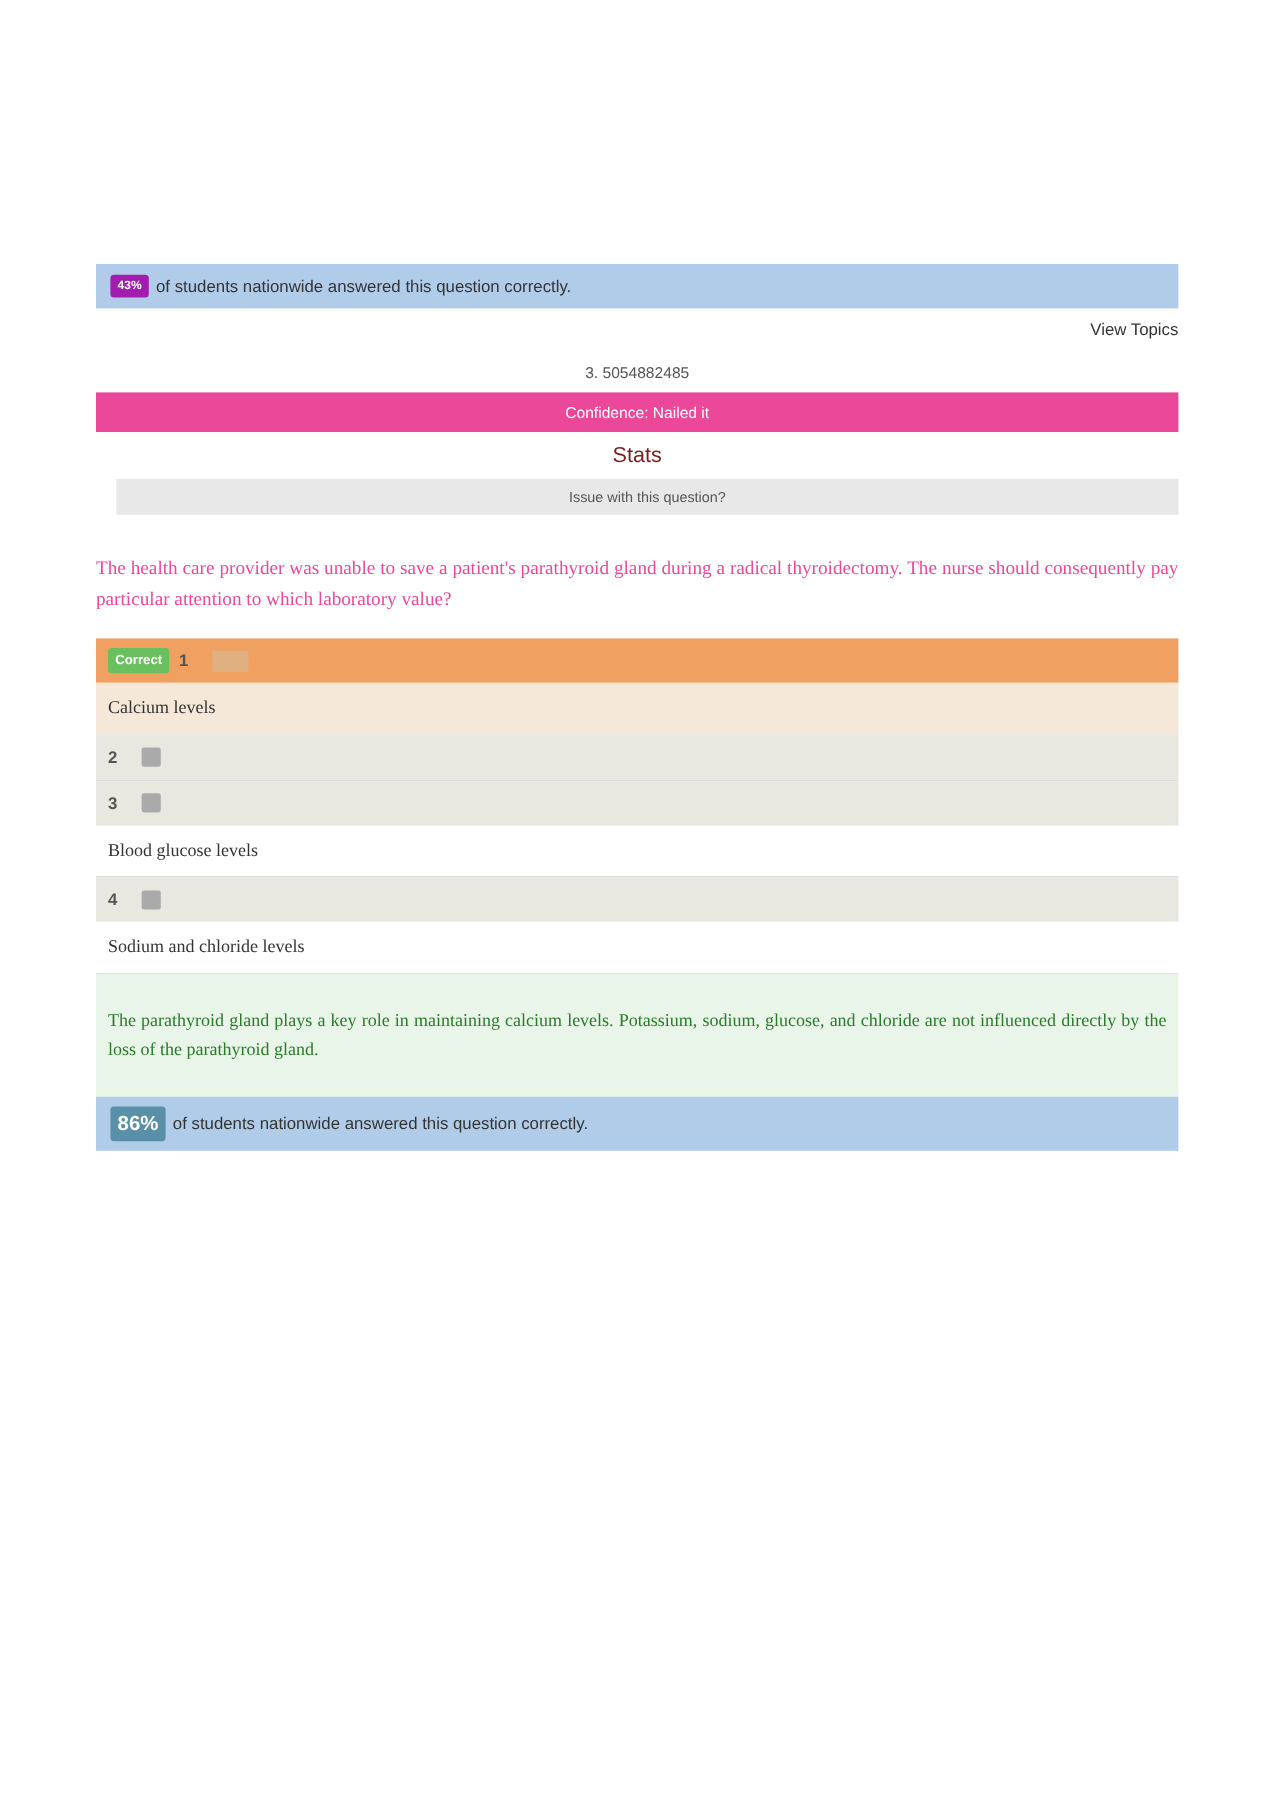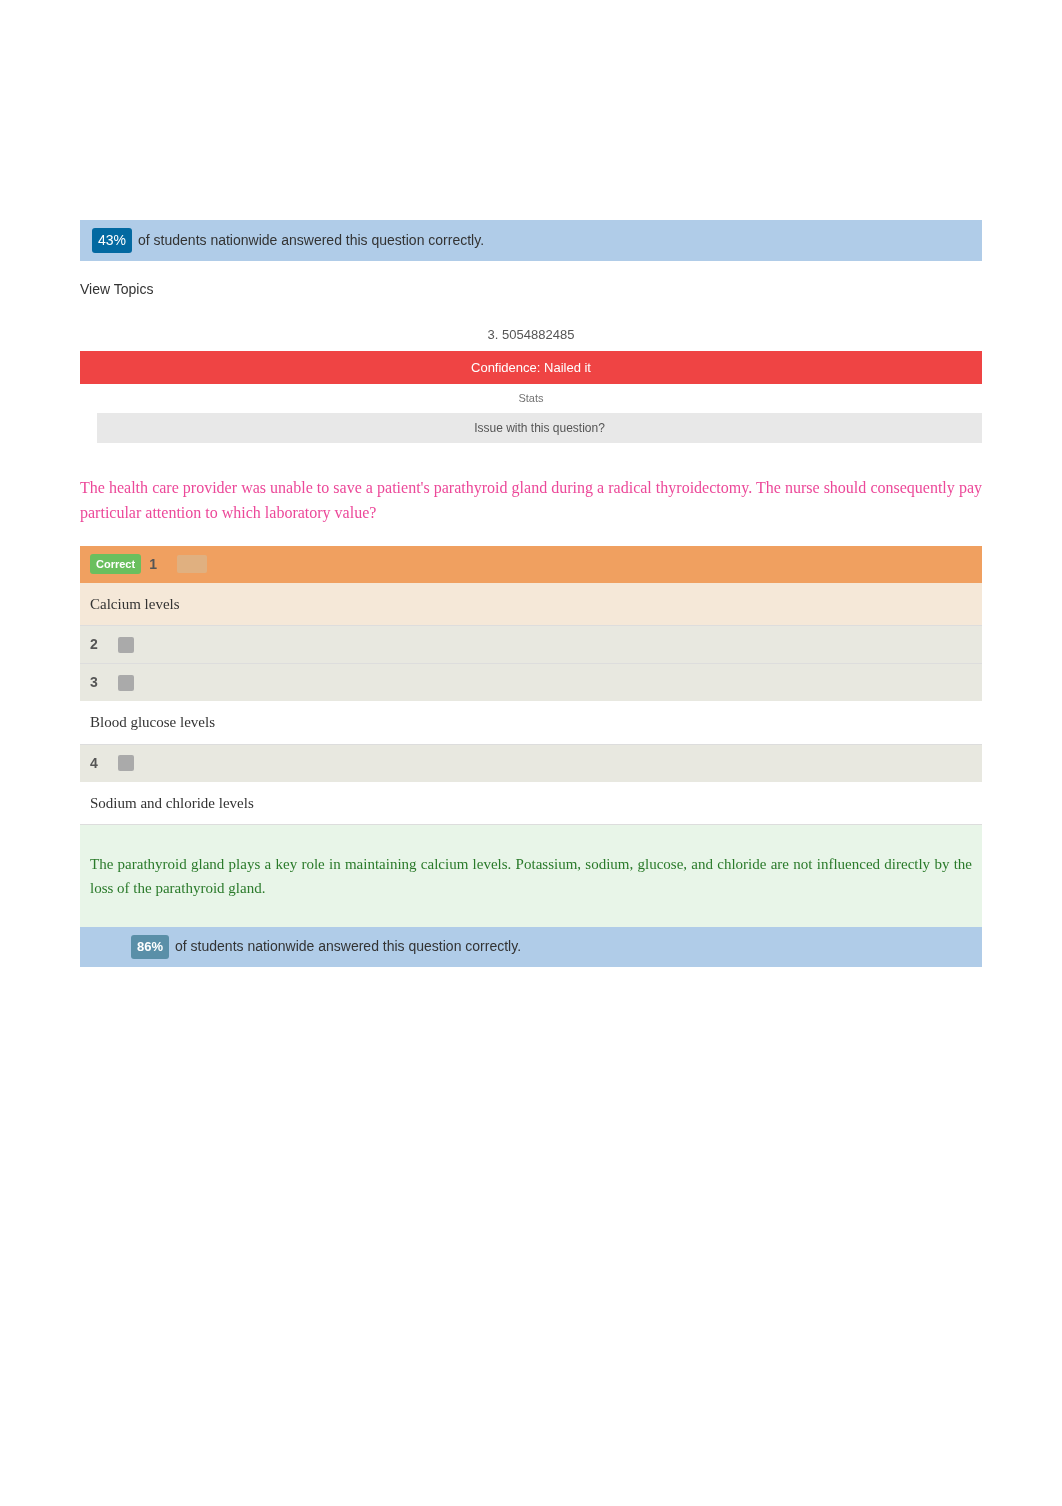--- a/index.html
+++ b/index.html
@@ -28,10 +28,10 @@
     }
 
     .percent-badge {
-      background: #0369a1;
-      color: #fff;
-      font-size: 14px;
-      font-weight: normal;
+      background: #a21caf;
+      color: #fff;
+      font-size: 10px;
+      font-weight: bold;
       padding: 2px 6px;
       border-radius: 3px;
       font-family: Arial, sans-serif;

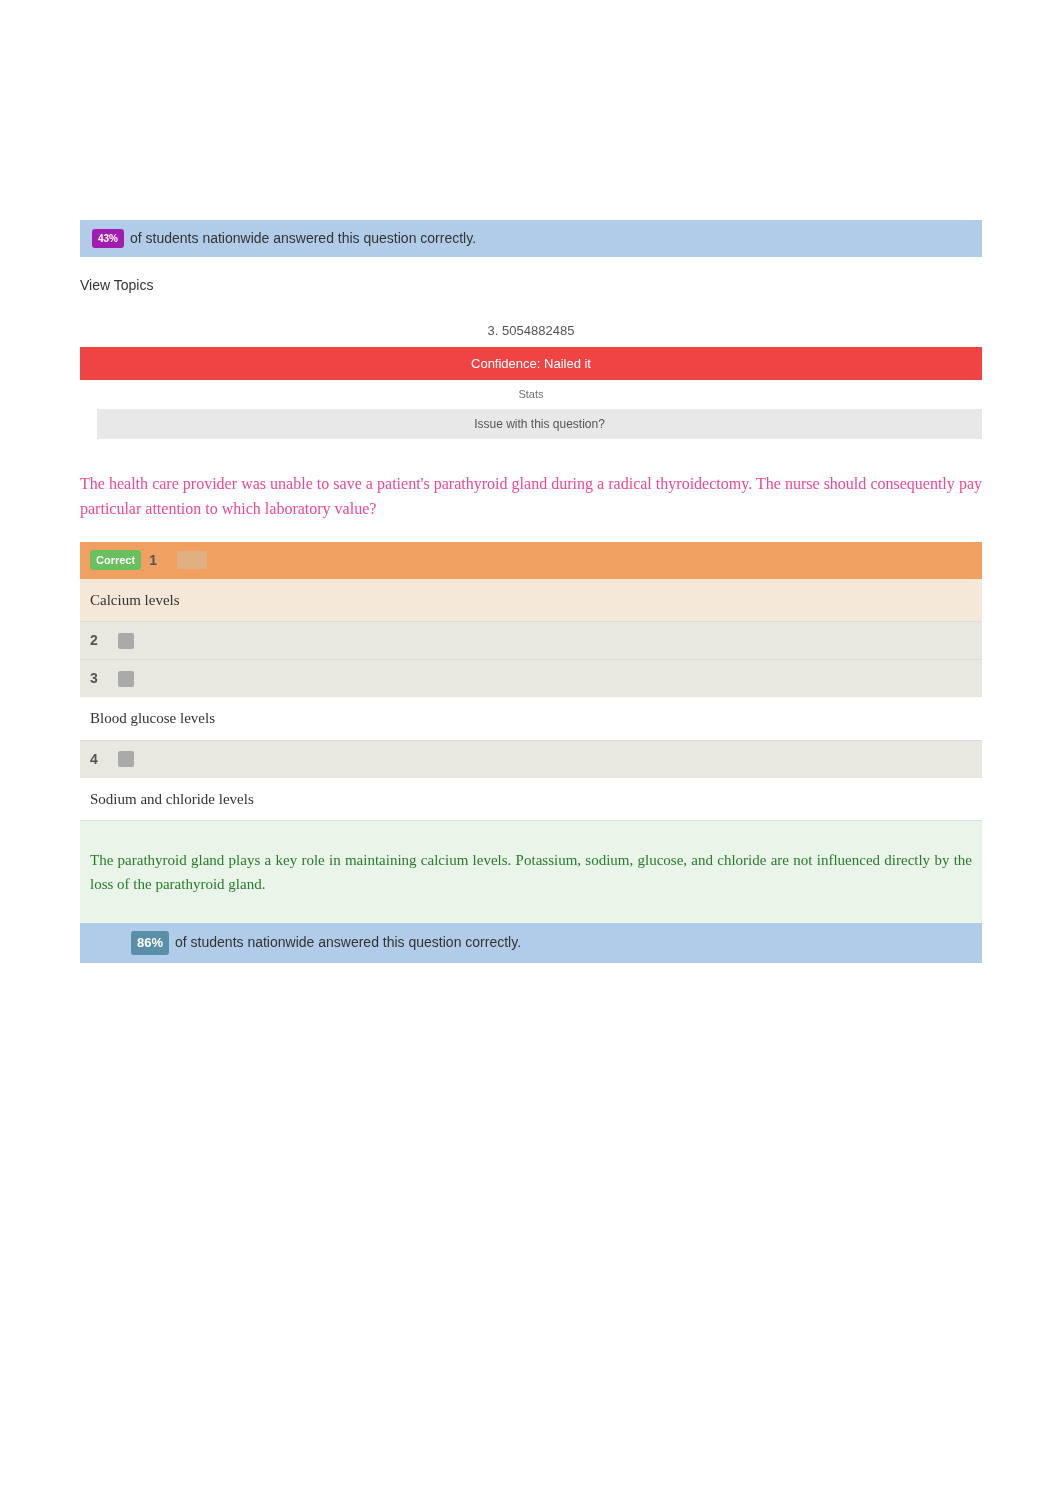--- a/index.html
+++ b/index.html
@@ -45,8 +45,9 @@
 
     
     .view-topics {
-      padding: 16px 0;
+      padding: 6px 0;
       margin-bottom: 2px;
+      text-align: right;
     }
 
     .view-topics-link {

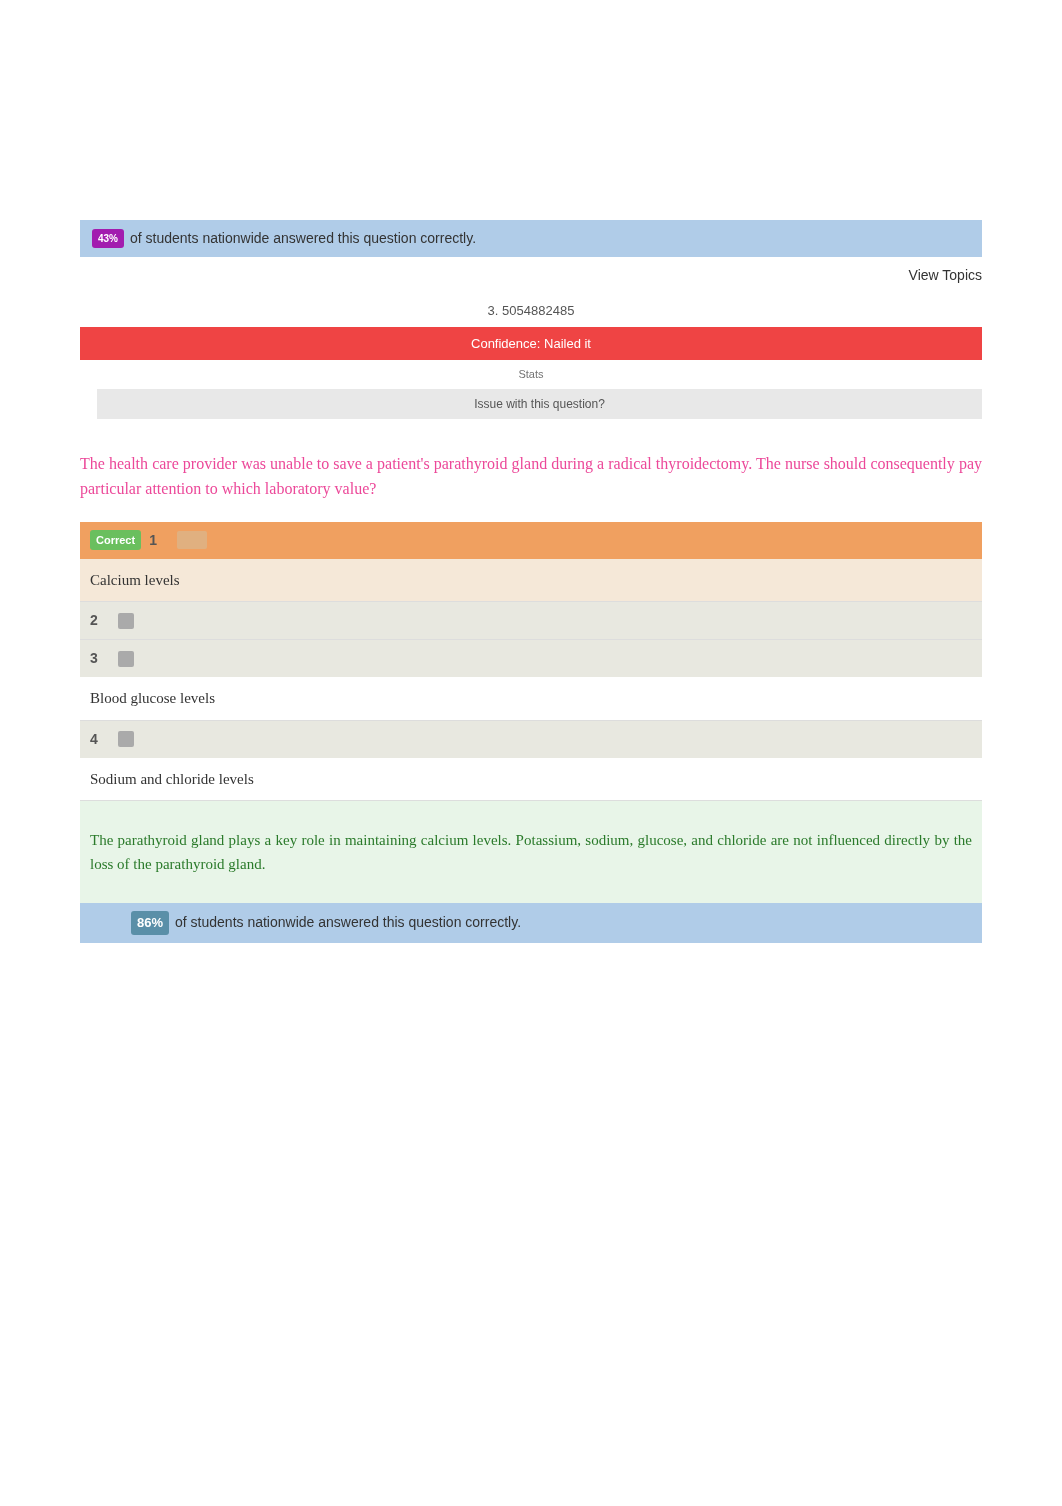--- a/index.html
+++ b/index.html
@@ -70,7 +70,7 @@
 
     
     .confidence-bar {
-      background: #ef4444;
+      background: #ec4899;
       text-align: center;
       padding: 7px;
       color: #fff;

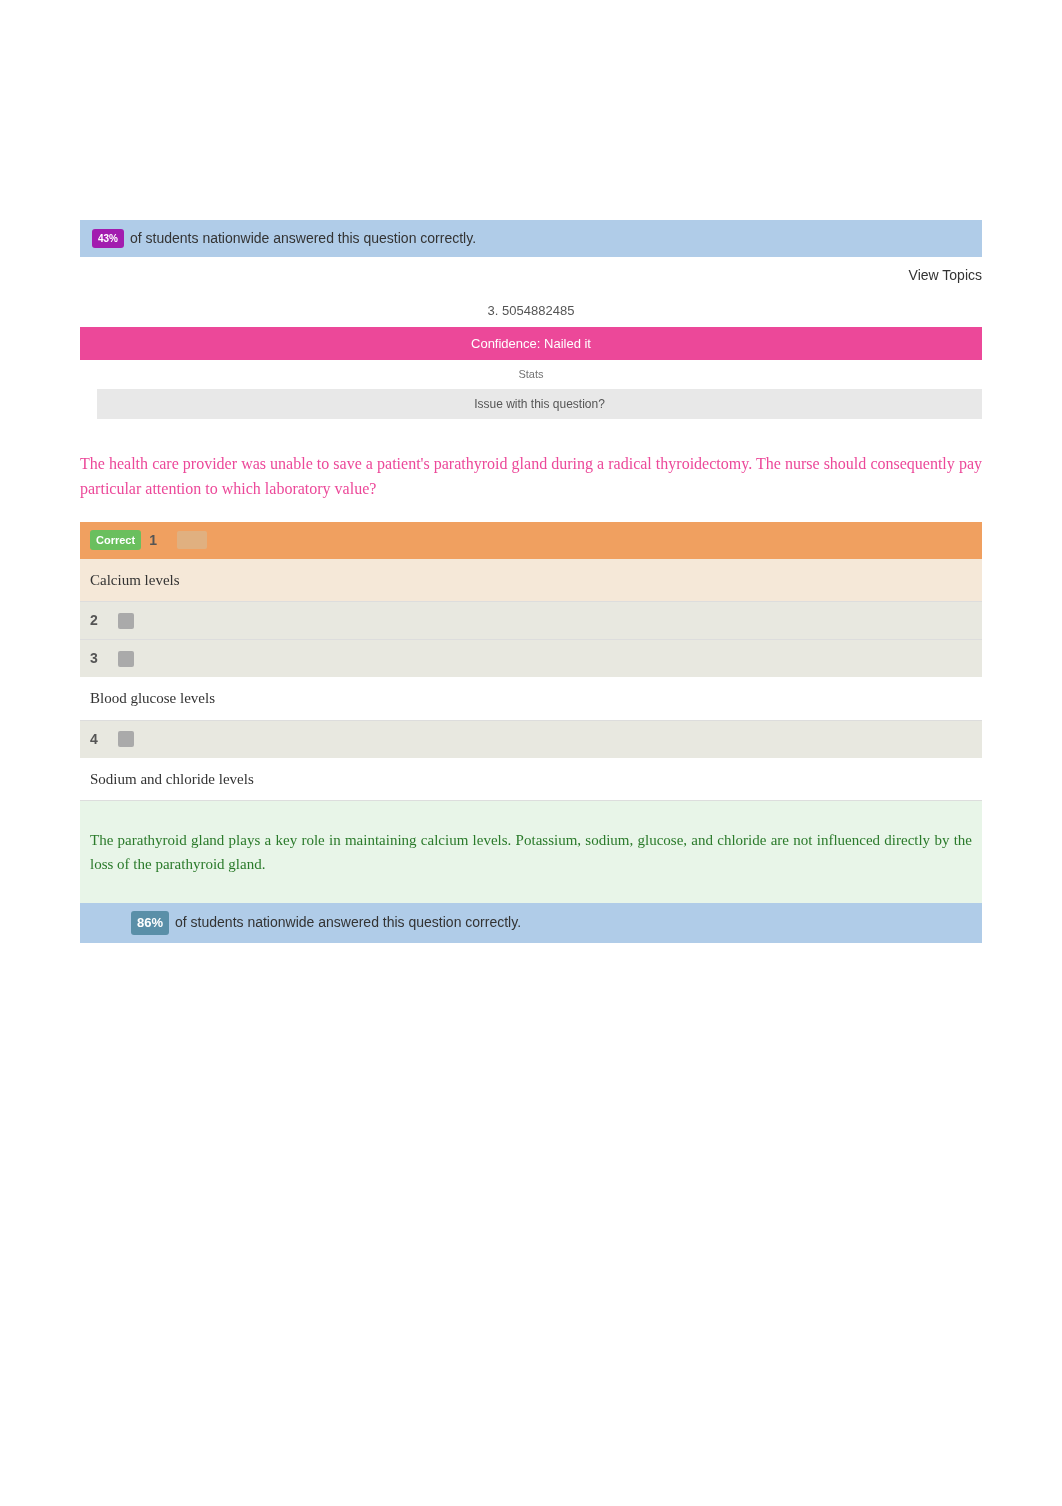--- a/index.html
+++ b/index.html
@@ -82,8 +82,8 @@
     .stats-link-row {
       text-align: center;
       padding: 6px;
-      color: #737373;
-      font-size: 11px;
+      color: #7f1d1d;
+      font-size: 18px;
       font-family: Arial, sans-serif;
       cursor: pointer;
     }

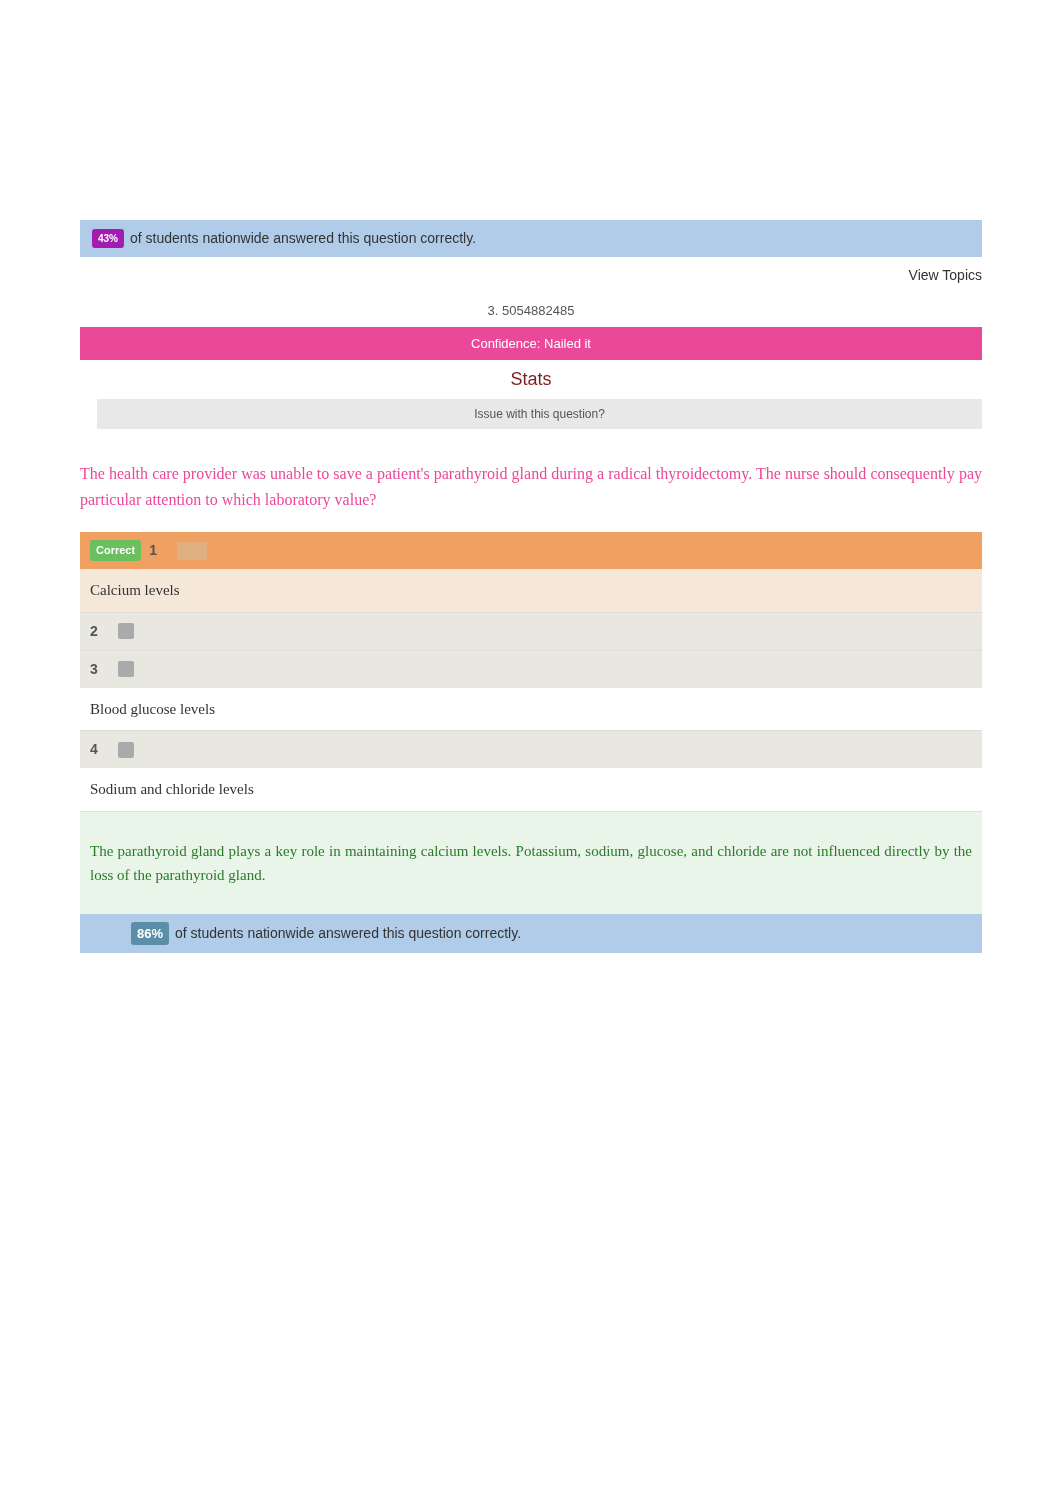--- a/index.html
+++ b/index.html
@@ -174,12 +174,11 @@
     .percent-badge-bottom {
       background: #5a8fa8;
       color: #fff;
-      font-size: 13px;
+      font-size: 17px;
       font-weight: bold;
       padding: 2px 6px;
       border-radius: 3px;
       font-family: Arial, sans-serif;
-      margin-left: 39px;
     }
 
     .bottom-stats-text {

